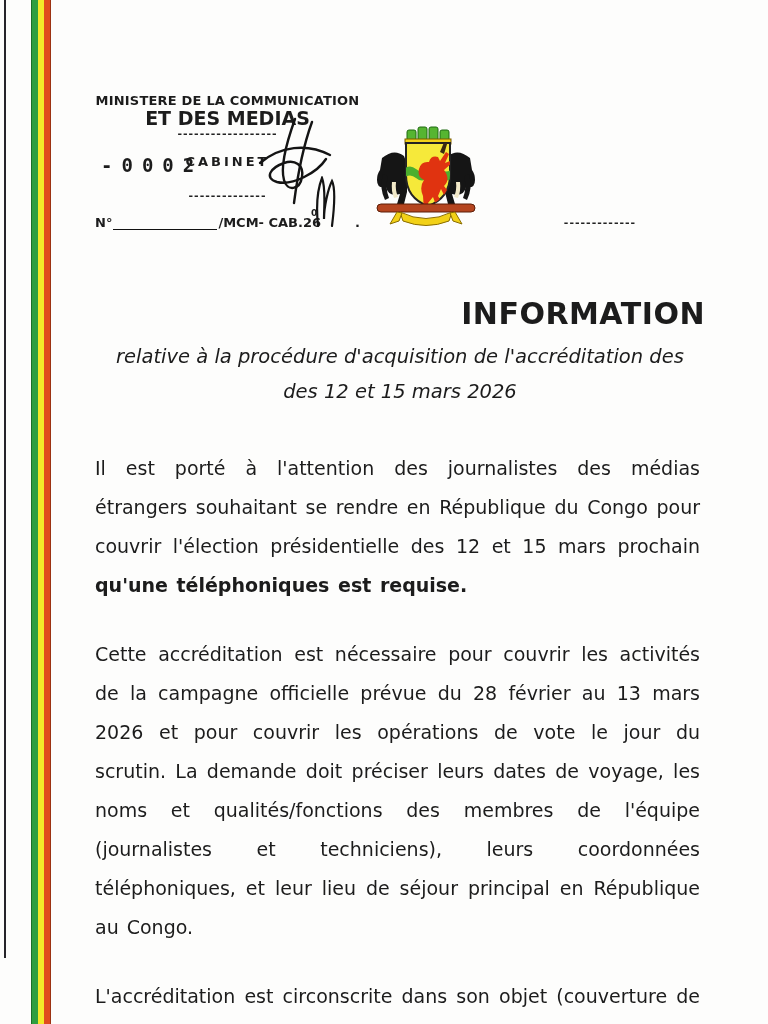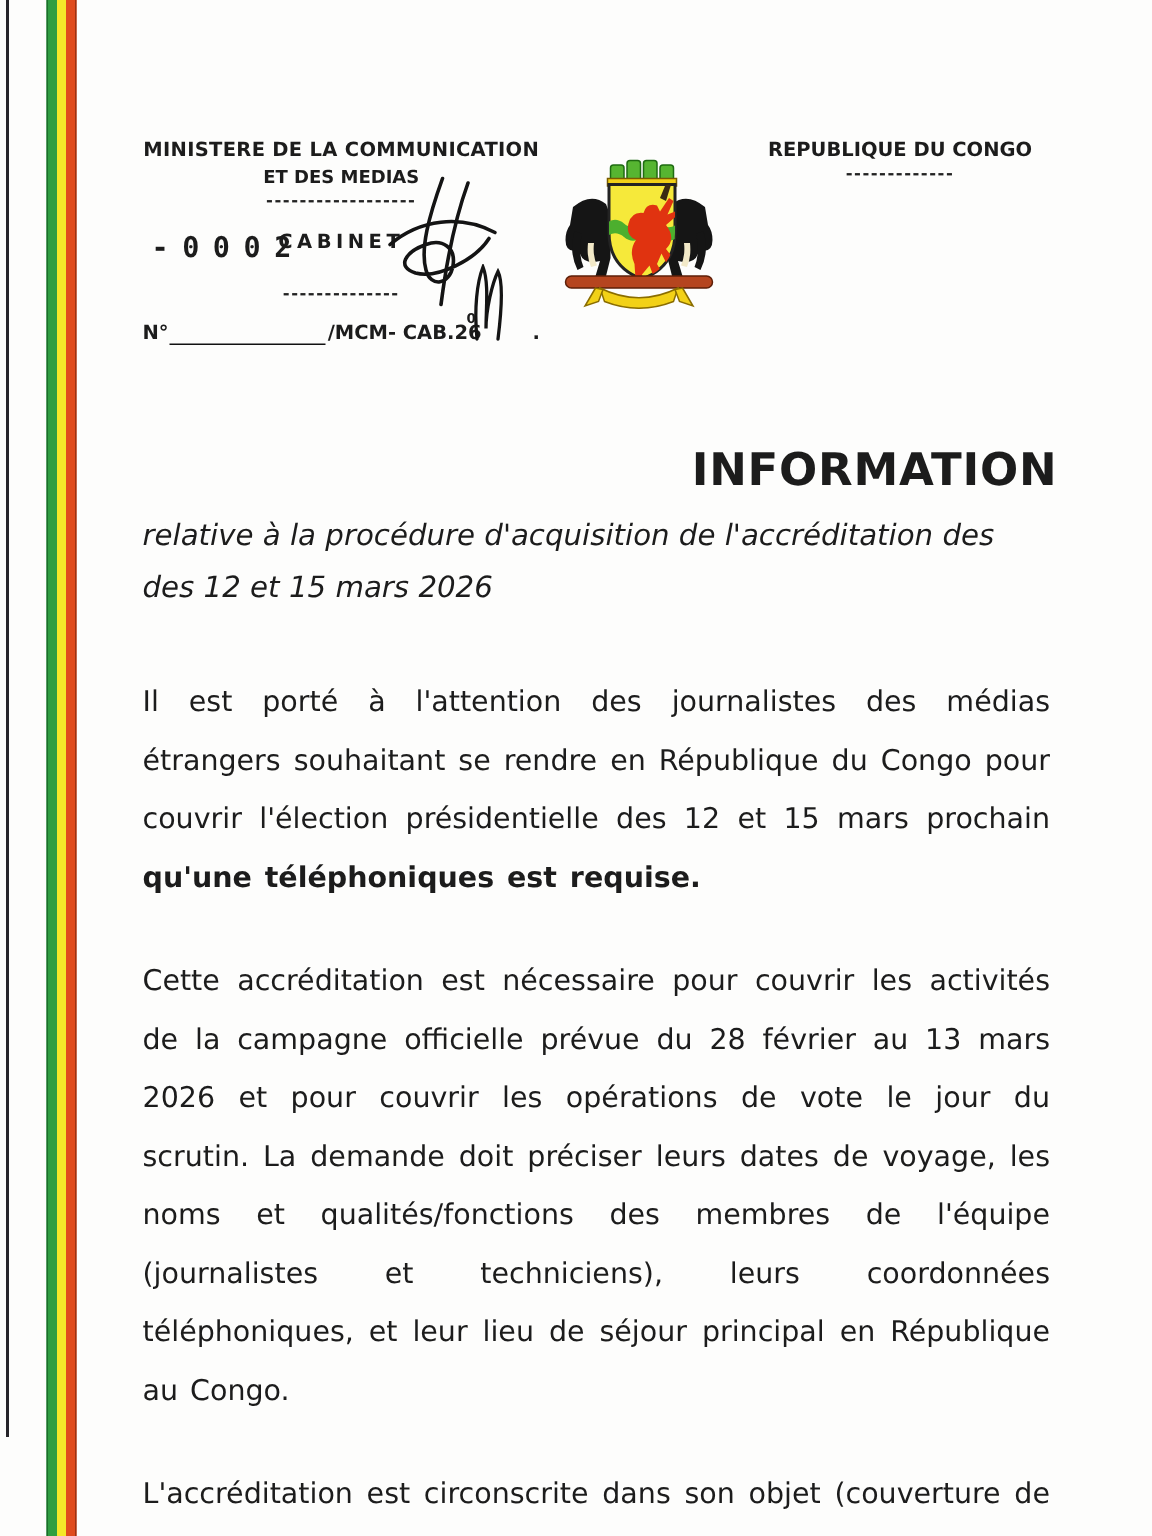--- a/index.html
+++ b/index.html
@@ -19,7 +19,7 @@
   .page-content{position:absolute;left:95px;top:0;width:610px;}
 
   
-  .doc-header{display:flex;align-items:flex-start;margin-top:92px;}
+  .doc-header{display:flex;align-items:flex-end;margin-top:92px;}
   .hdr-left{width:265px;text-align:center;position:relative;font-weight:bold;}
   .hdr-left .l1{font-size:13px;letter-spacing:.2px;line-height:17px;}
   .hdr-left .l2{font-size:12px;line-height:18px;}

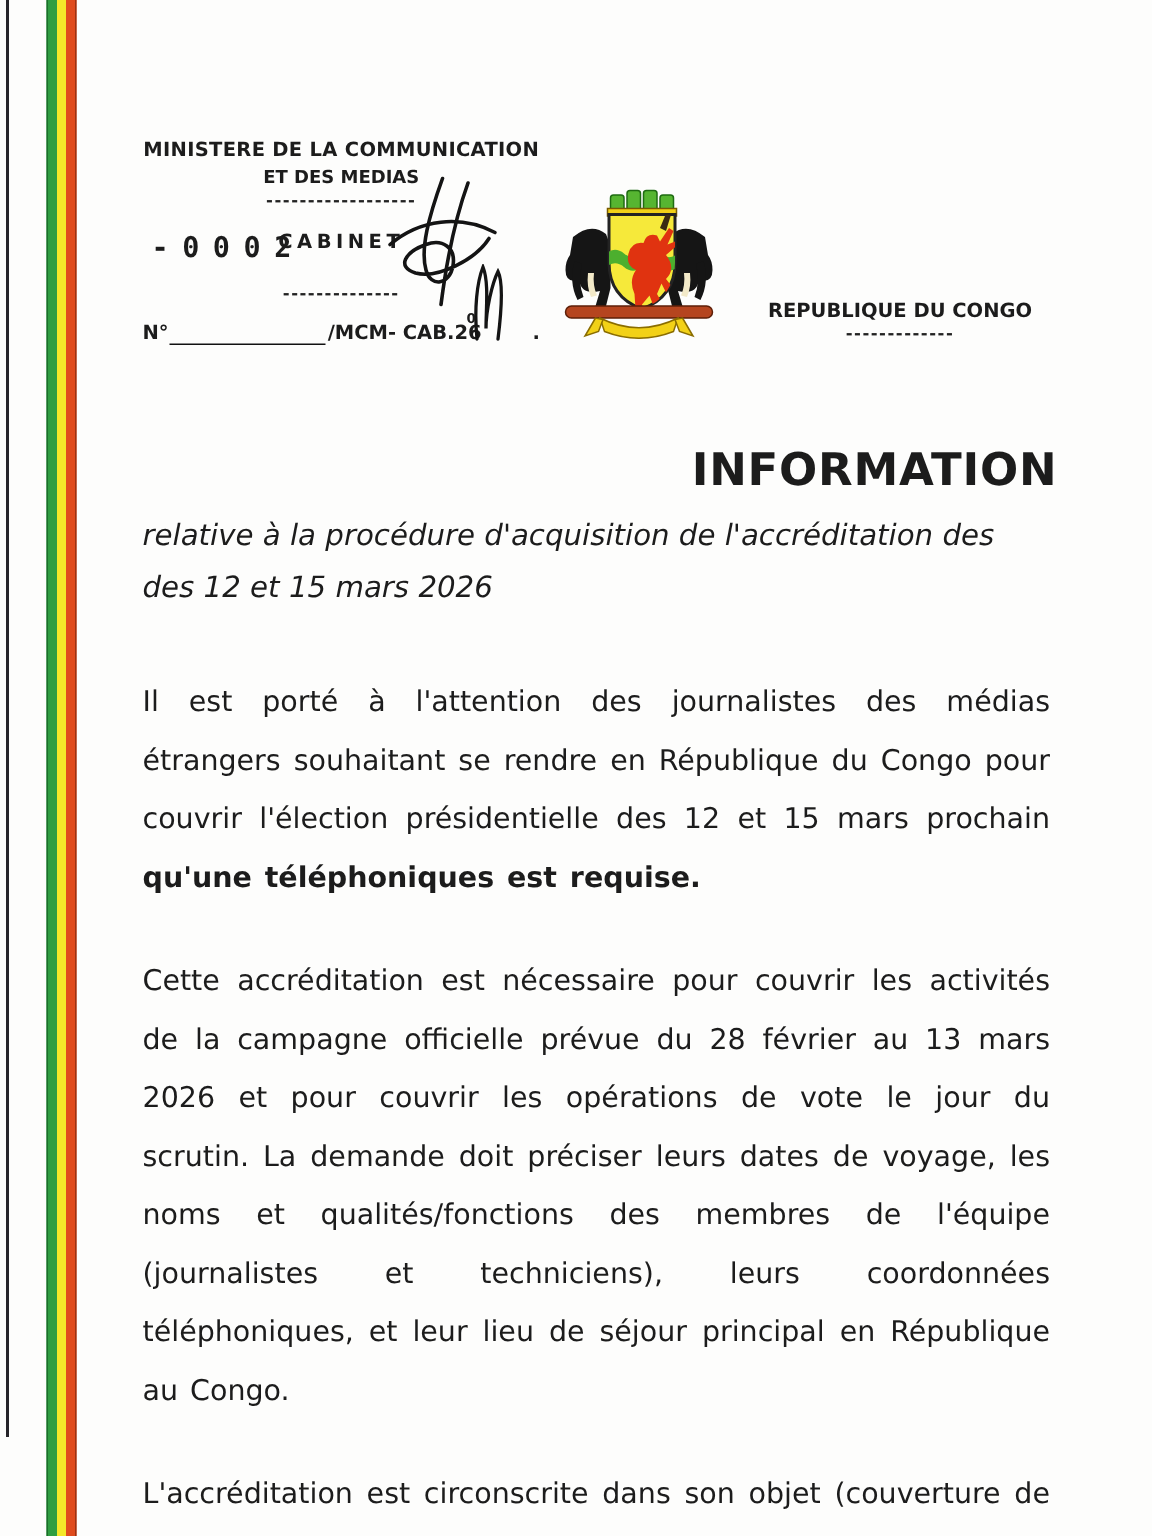--- a/index.html
+++ b/index.html
@@ -22,7 +22,7 @@
   .doc-header{display:flex;align-items:flex-end;margin-top:92px;}
   .hdr-left{width:265px;text-align:center;position:relative;font-weight:bold;}
   .hdr-left .l1{font-size:13px;letter-spacing:.2px;line-height:17px;}
-  .hdr-left .l2{font-size:12px;line-height:18px;}
+  .hdr-left .l2{font-size:19px;line-height:18px;}
   .dashes{font-size:11px;font-weight:bold;letter-spacing:1px;line-height:14px;color:#222;}
   .hdr-left .cabinet{font-size:13px;letter-spacing:3px;line-height:18px;margin-top:12px;}
   .hdr-left .dash2{margin-top:18px;}

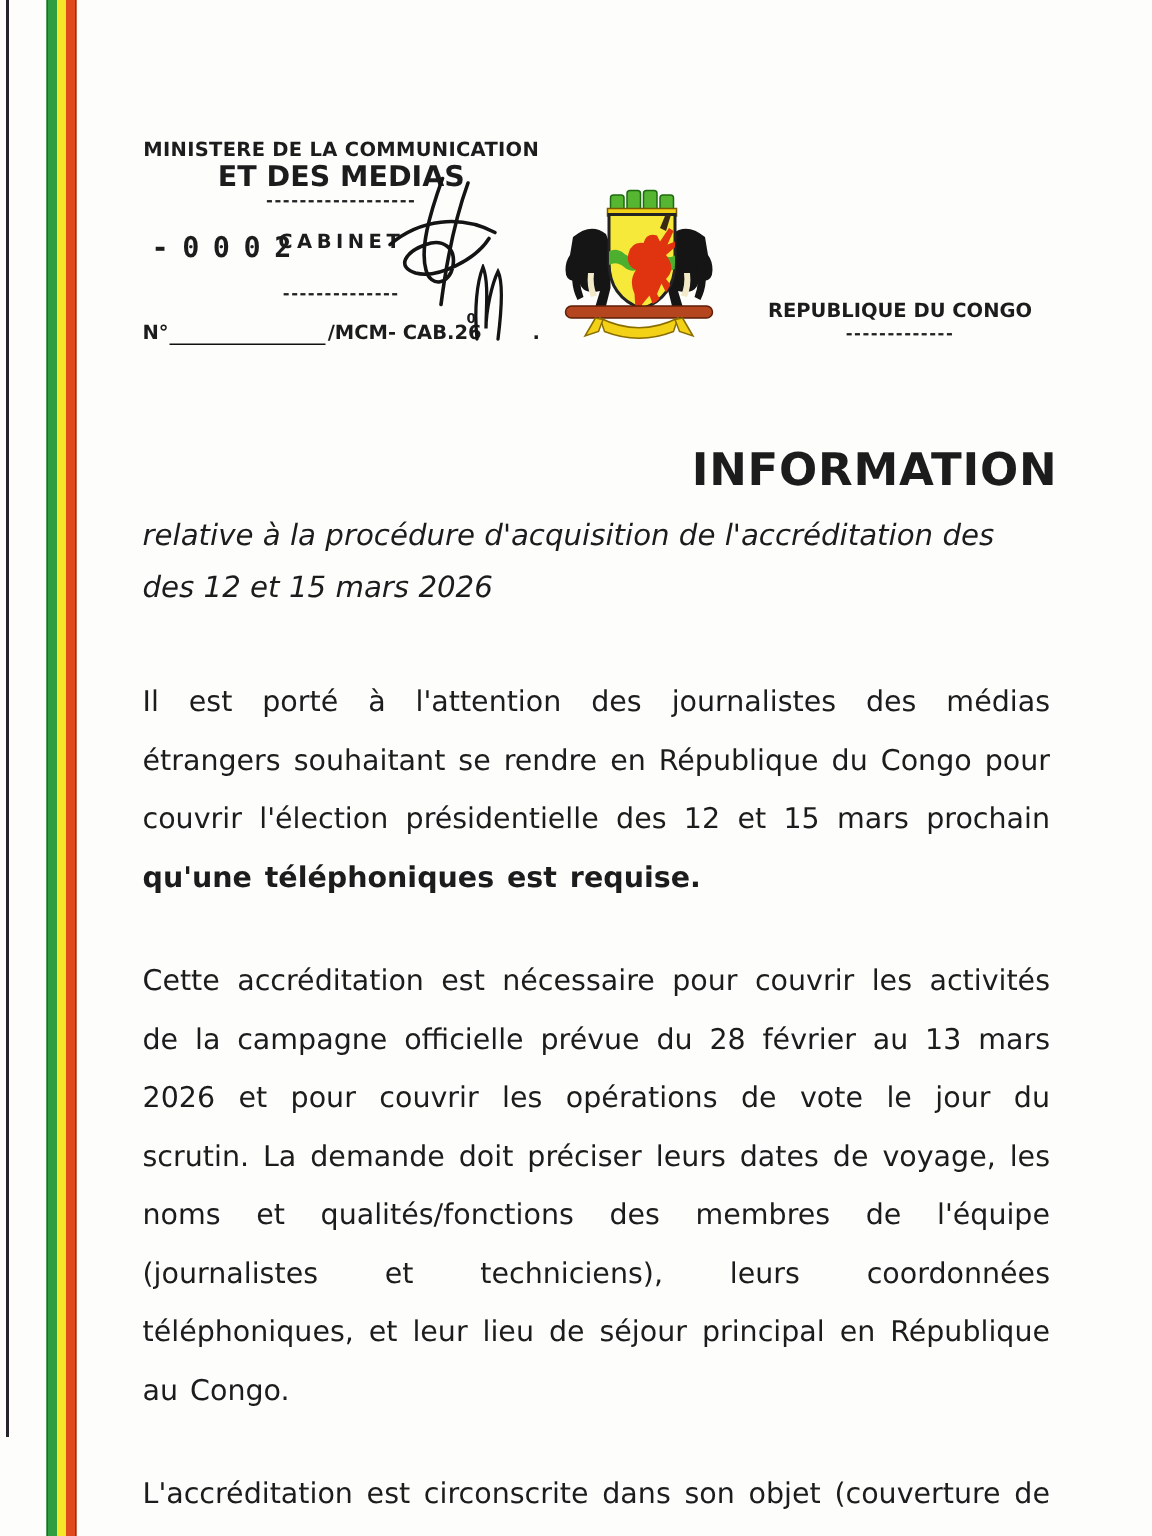--- a/index.html
+++ b/index.html
@@ -140,7 +140,6 @@
     </div>
 
     <div class="hdr-right">
-      <div class="l1">REPUBLIQUE DU CONGO</div>
       <div class="dashes">-------------</div>
     </div>
 

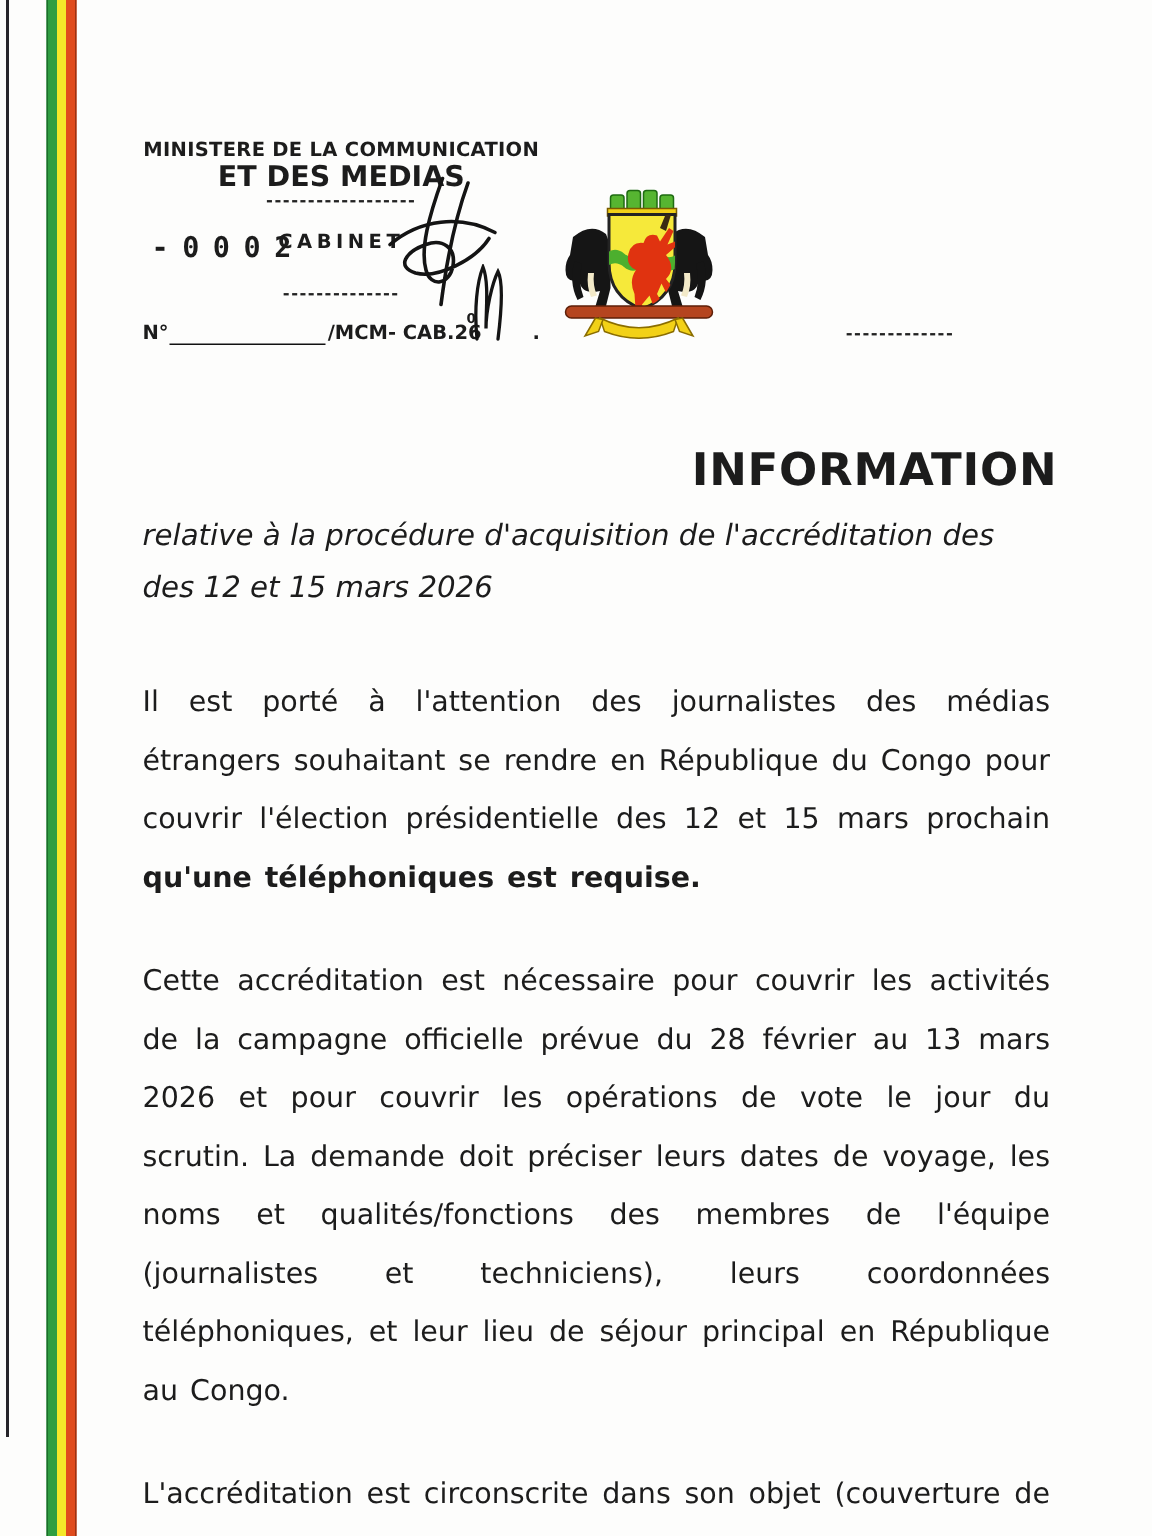--- a/index.html
+++ b/index.html
@@ -46,7 +46,7 @@
 
   
   .doc-title{margin-top:66px;text-align:right;font-size:30px;font-weight:bold;letter-spacing:.5px;}
-  .doc-subtitle{margin-top:8px;text-align:left;font-style:italic;font-size:19.5px;line-height:35px;font-weight:500;}
+  .doc-subtitle{margin-top:8px;text-align:center;font-style:italic;font-size:19.5px;line-height:35px;font-weight:500;}
 
   
   .doc-body{margin-top:40px;width:605px;}

